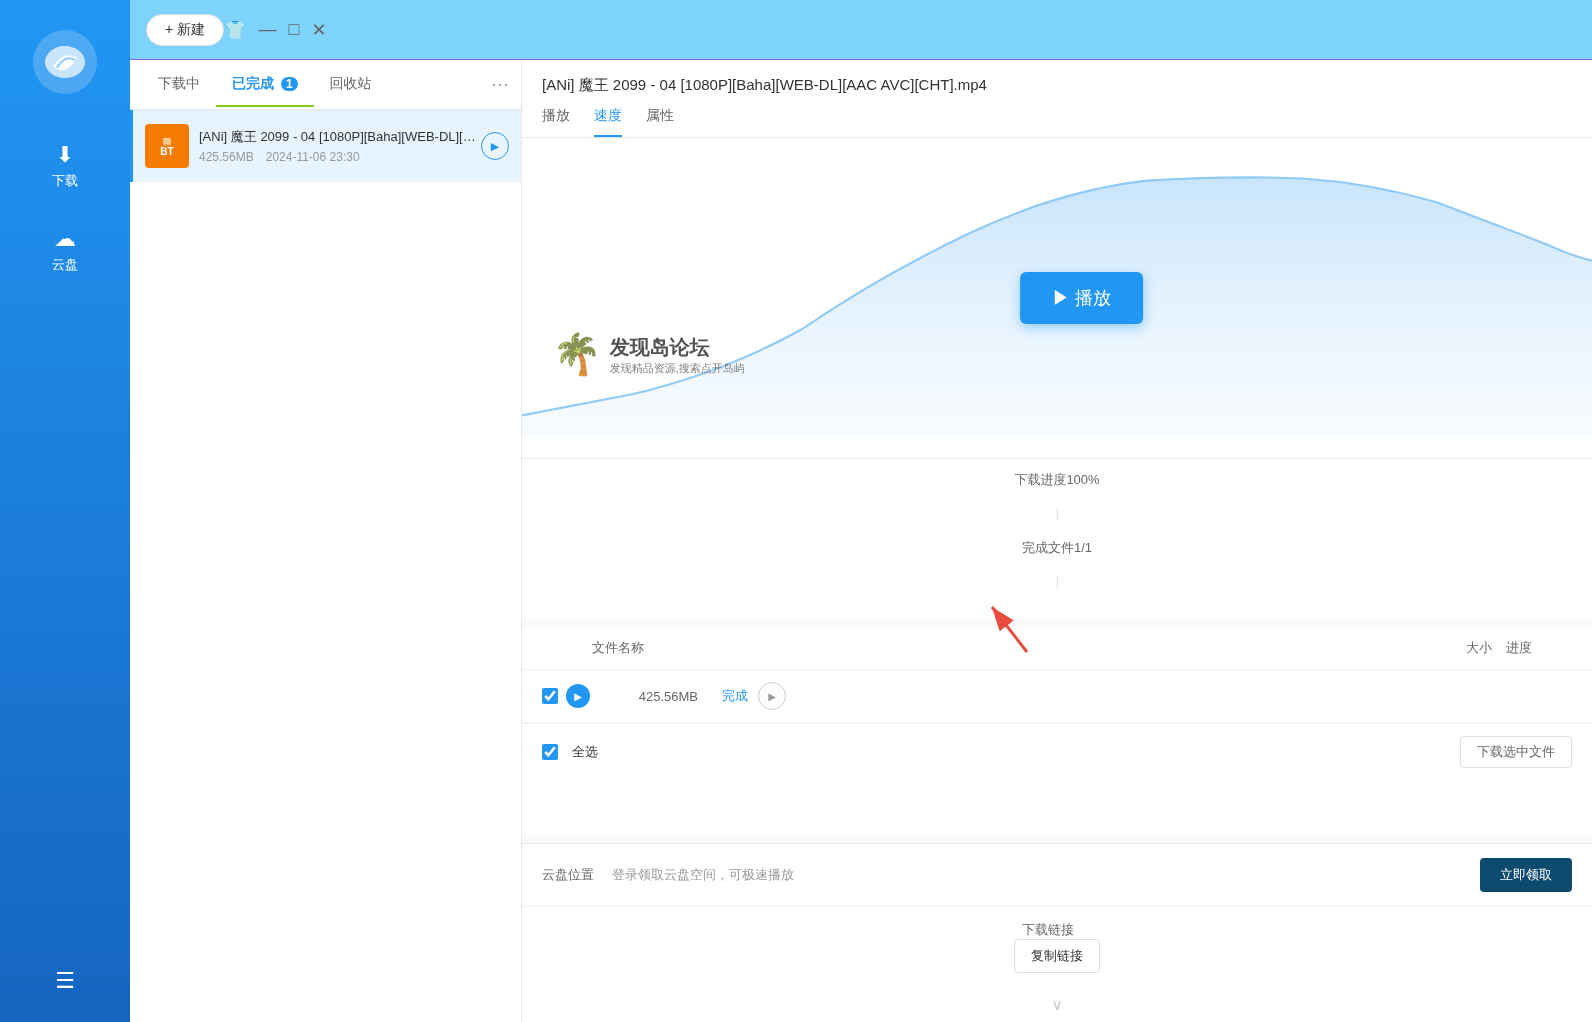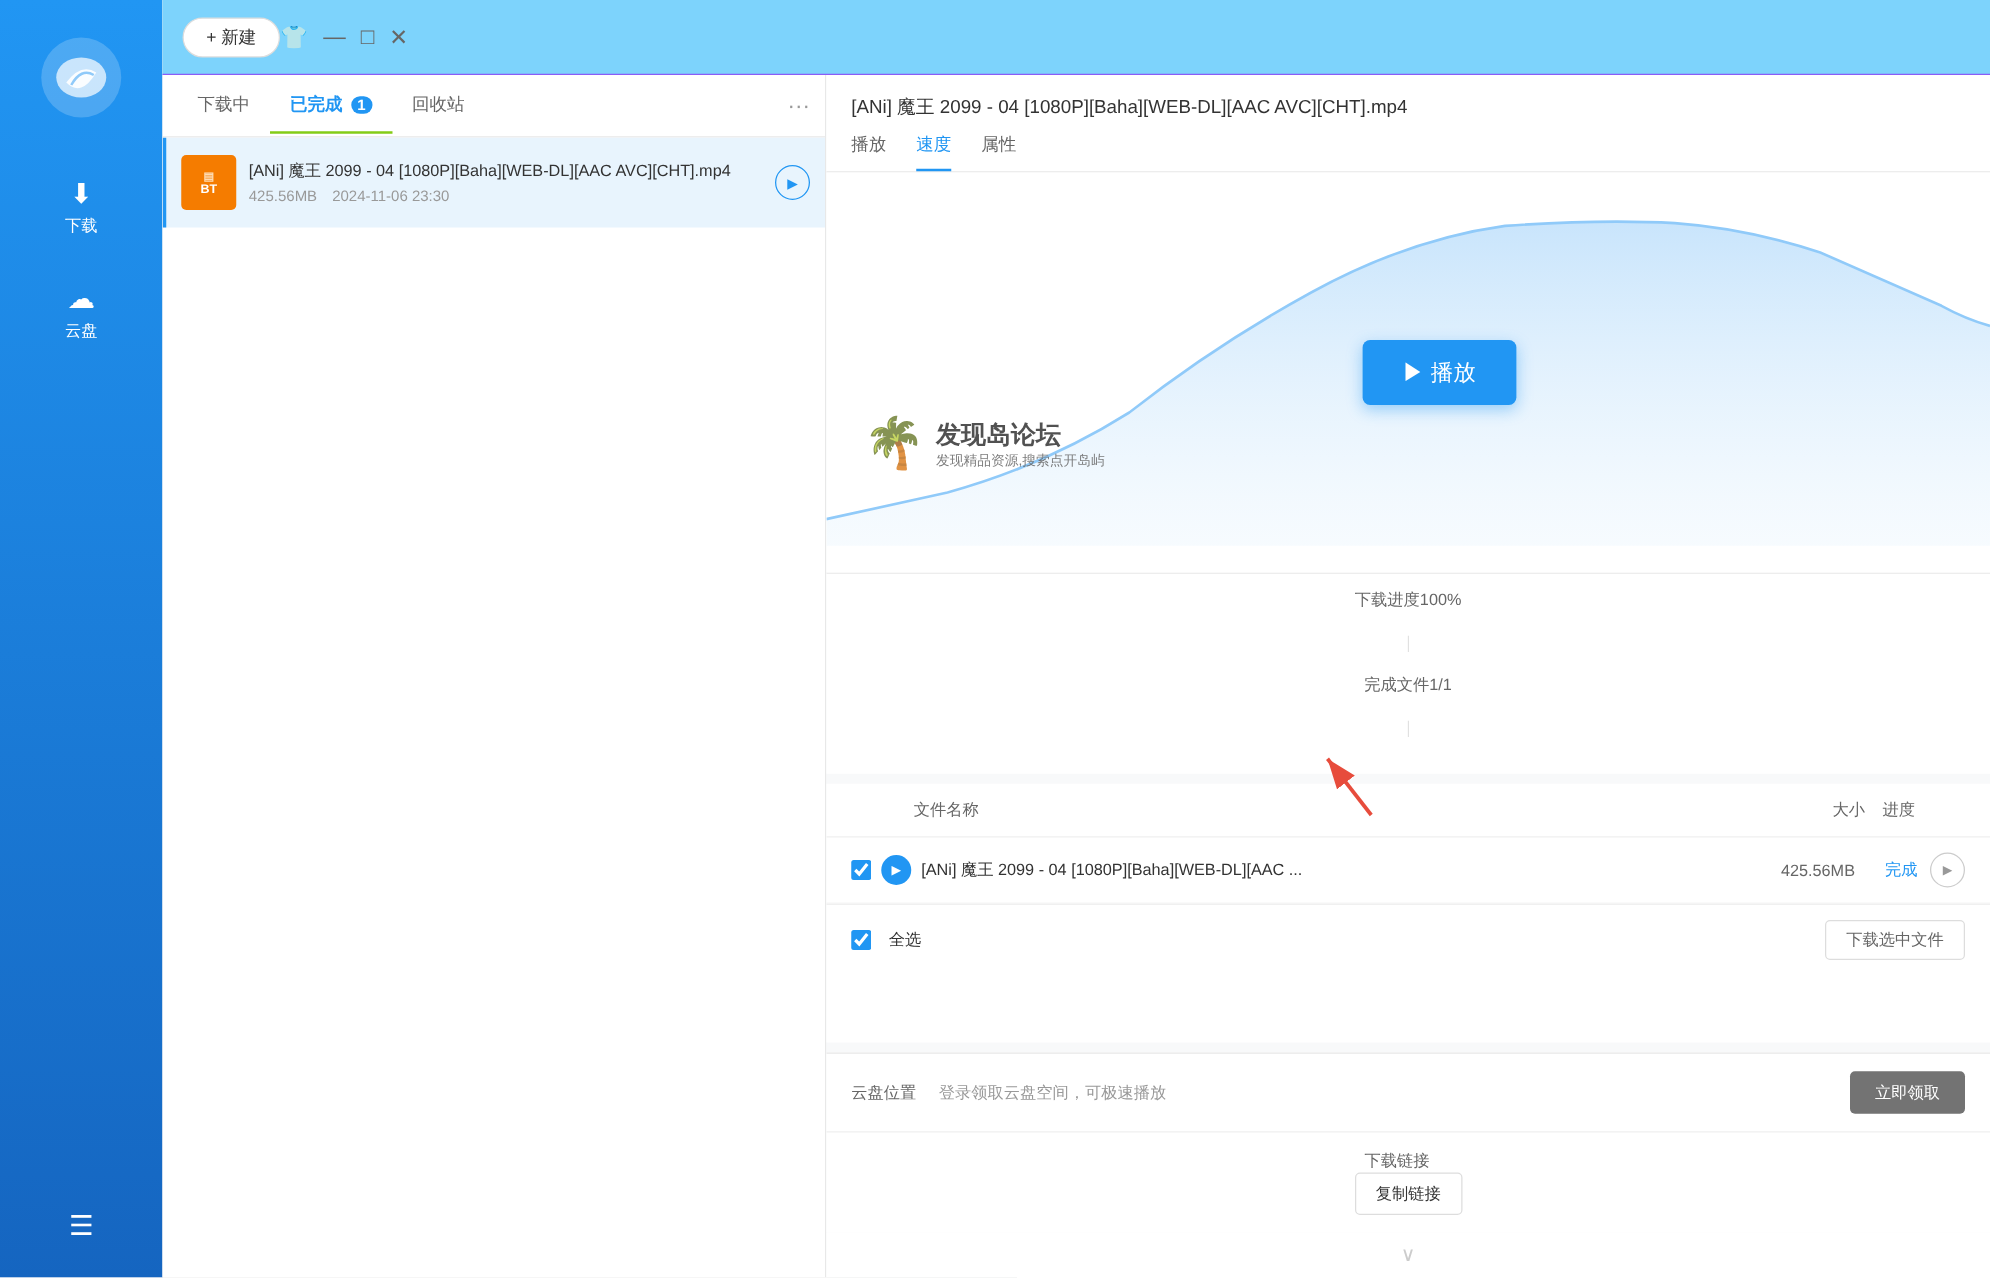--- a/index.html
+++ b/index.html
@@ -132,7 +132,7 @@
 
     
     .download-panel {
-      width: 531px;
+      width: 392px;
       background: white;
       display: flex;
       flex-direction: column;

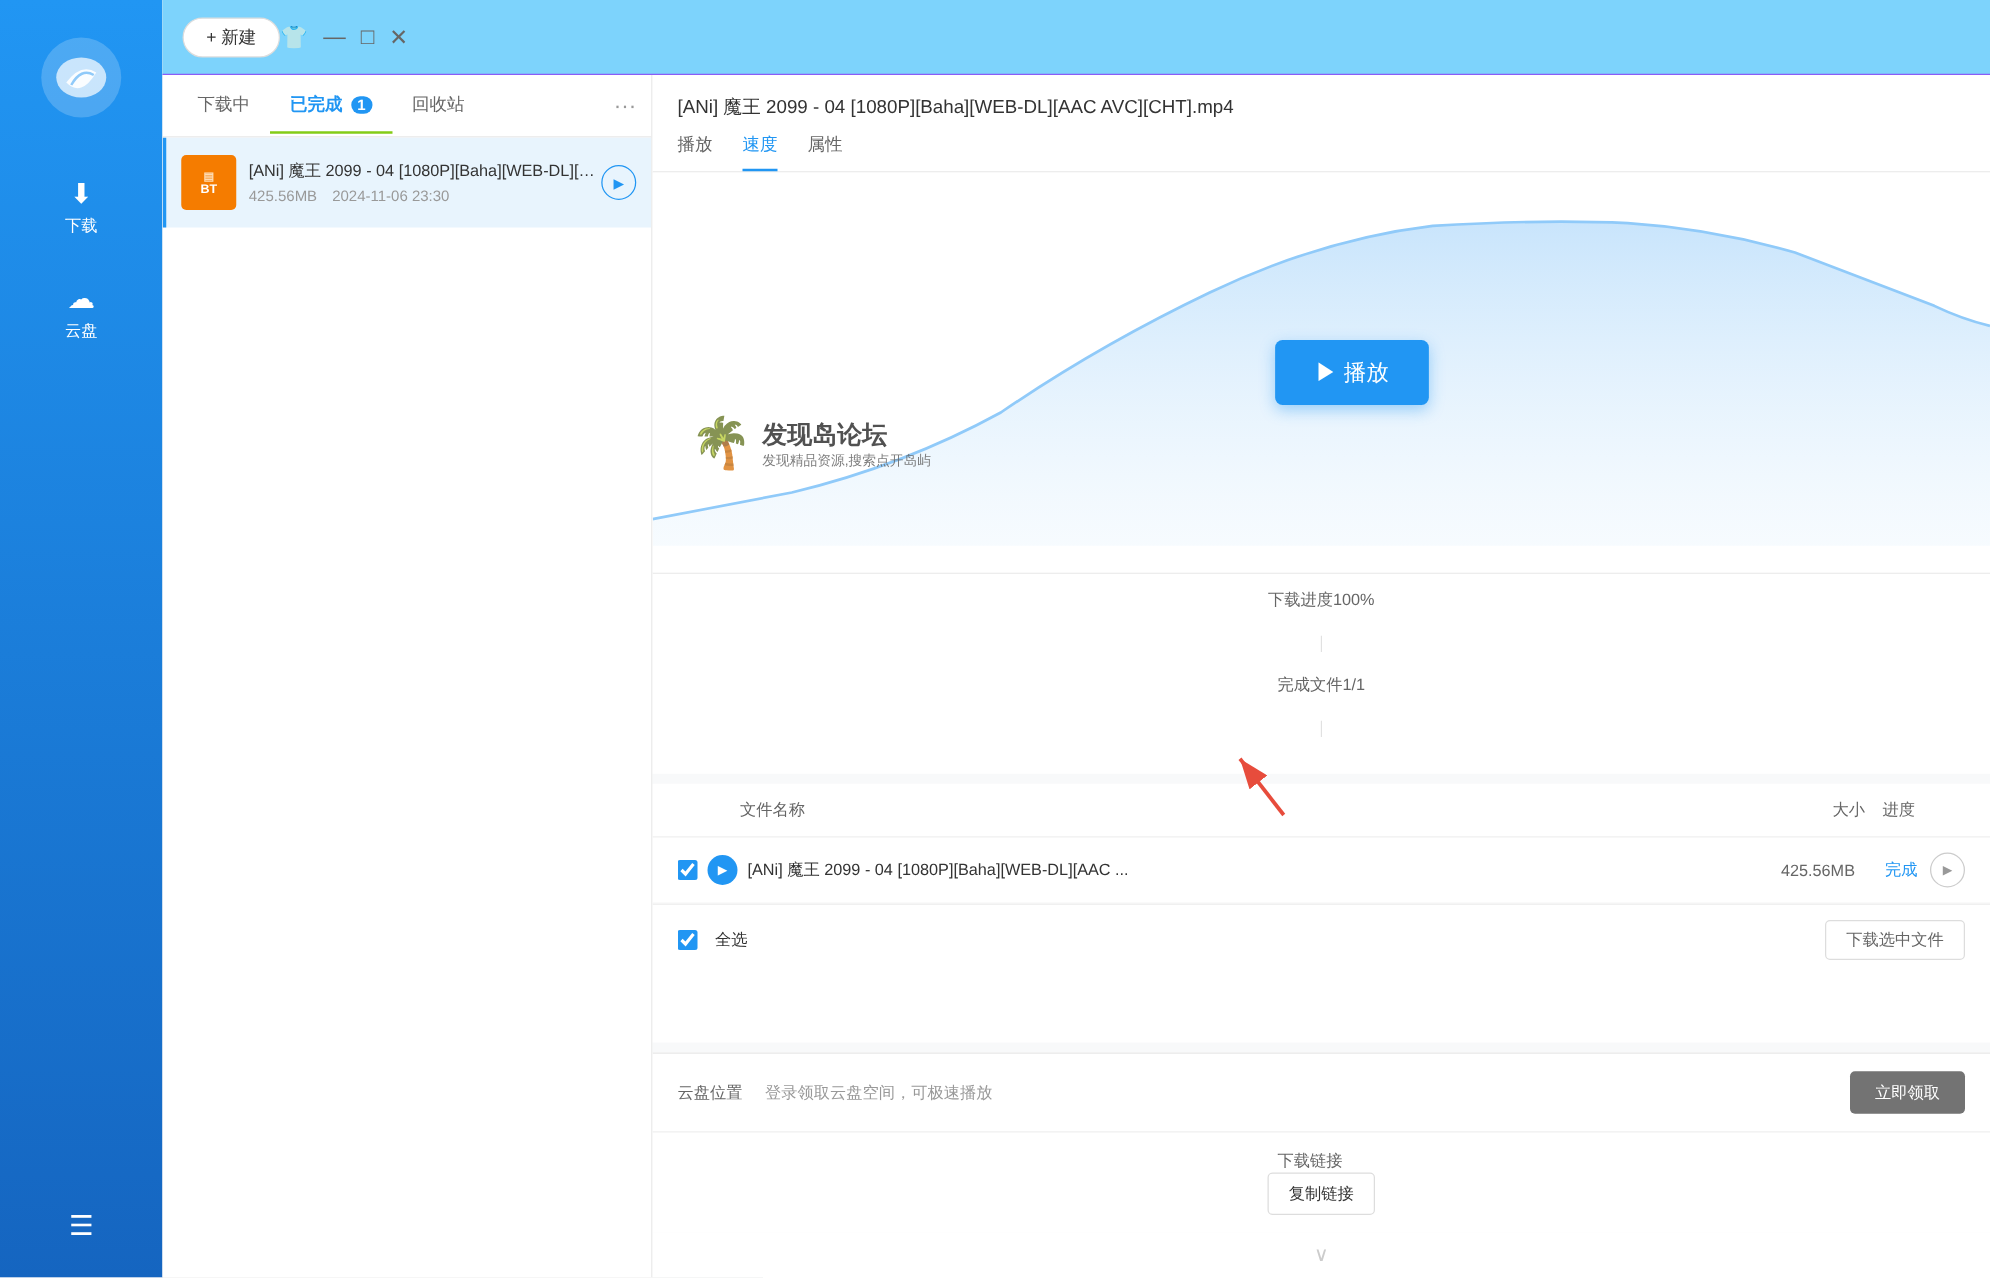--- a/index.html
+++ b/index.html
@@ -711,7 +711,6 @@
         <div class="file-list-item">
           <input type="checkbox" class="file-checkbox" checked="" style="">
           <div class="file-play-icon">▶</div>
-          <div class="file-item-name">[ANi] 魔王 2099 - 04 [1080P][Baha][WEB-DL][AAC ...</div>
           <div class="file-item-size">425.56MB</div>
           <div class="file-item-status">完成</div>
           <div class="file-item-play">▶</div>

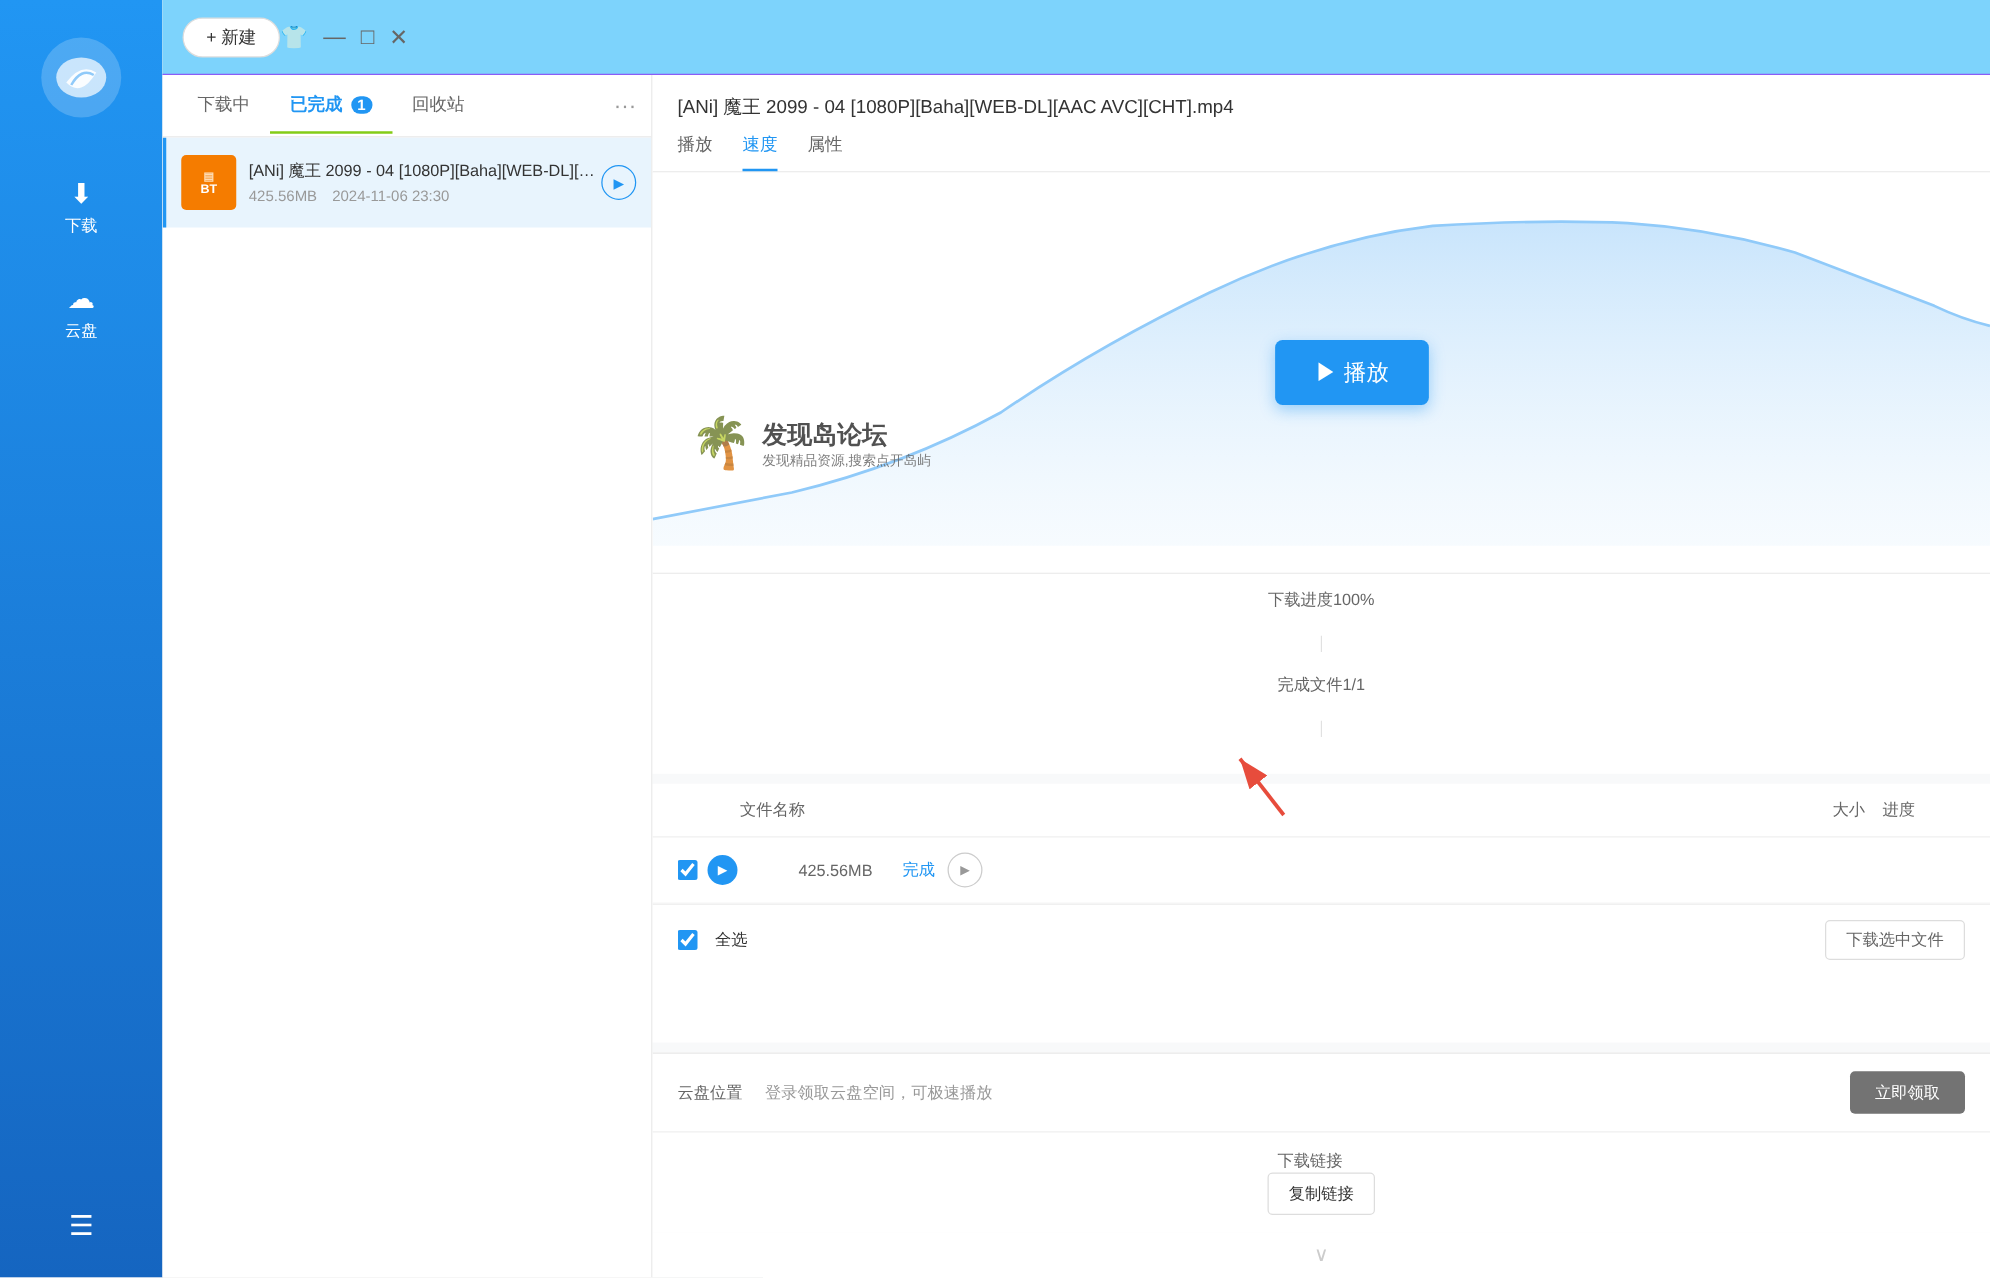--- a/index.html
+++ b/index.html
@@ -516,7 +516,7 @@
     }
 
     .cloud-btn {
-      background: #737373;
+      background: #0c4a6e;
       color: white;
       border: none;
       border-radius: 4px;

